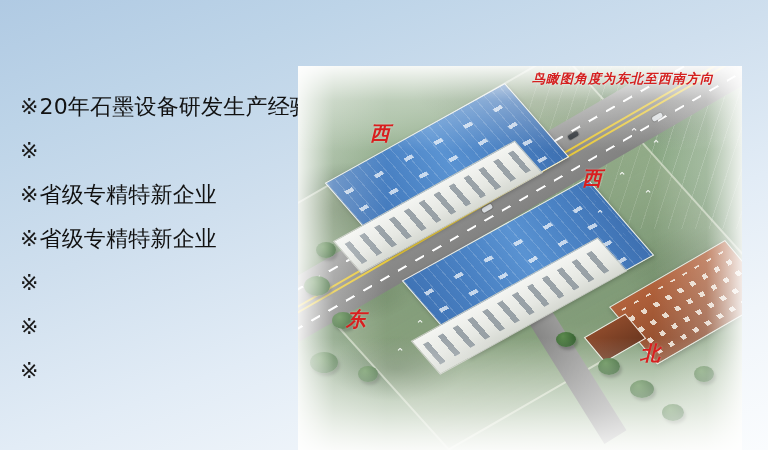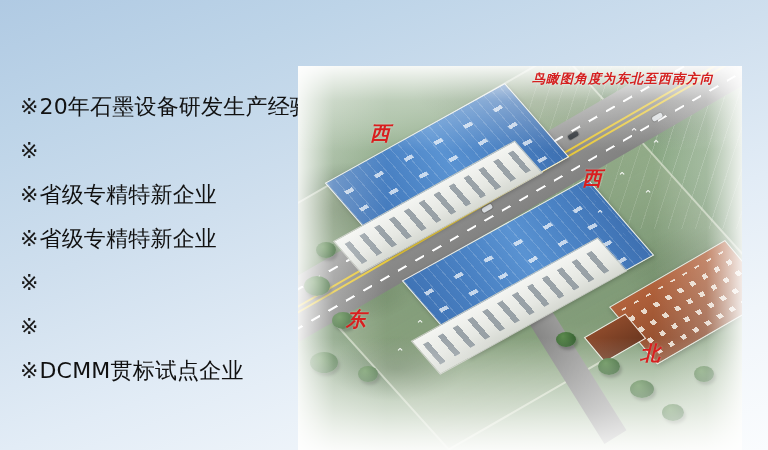--- a/index.html
+++ b/index.html
@@ -350,7 +350,6 @@
 
     <div class="bullet-row">
       <span class="bullet-mark">※</span>
-      <span class="bullet-text">DCMM贯标试点企业</span>
     </div>
 
   </div>

